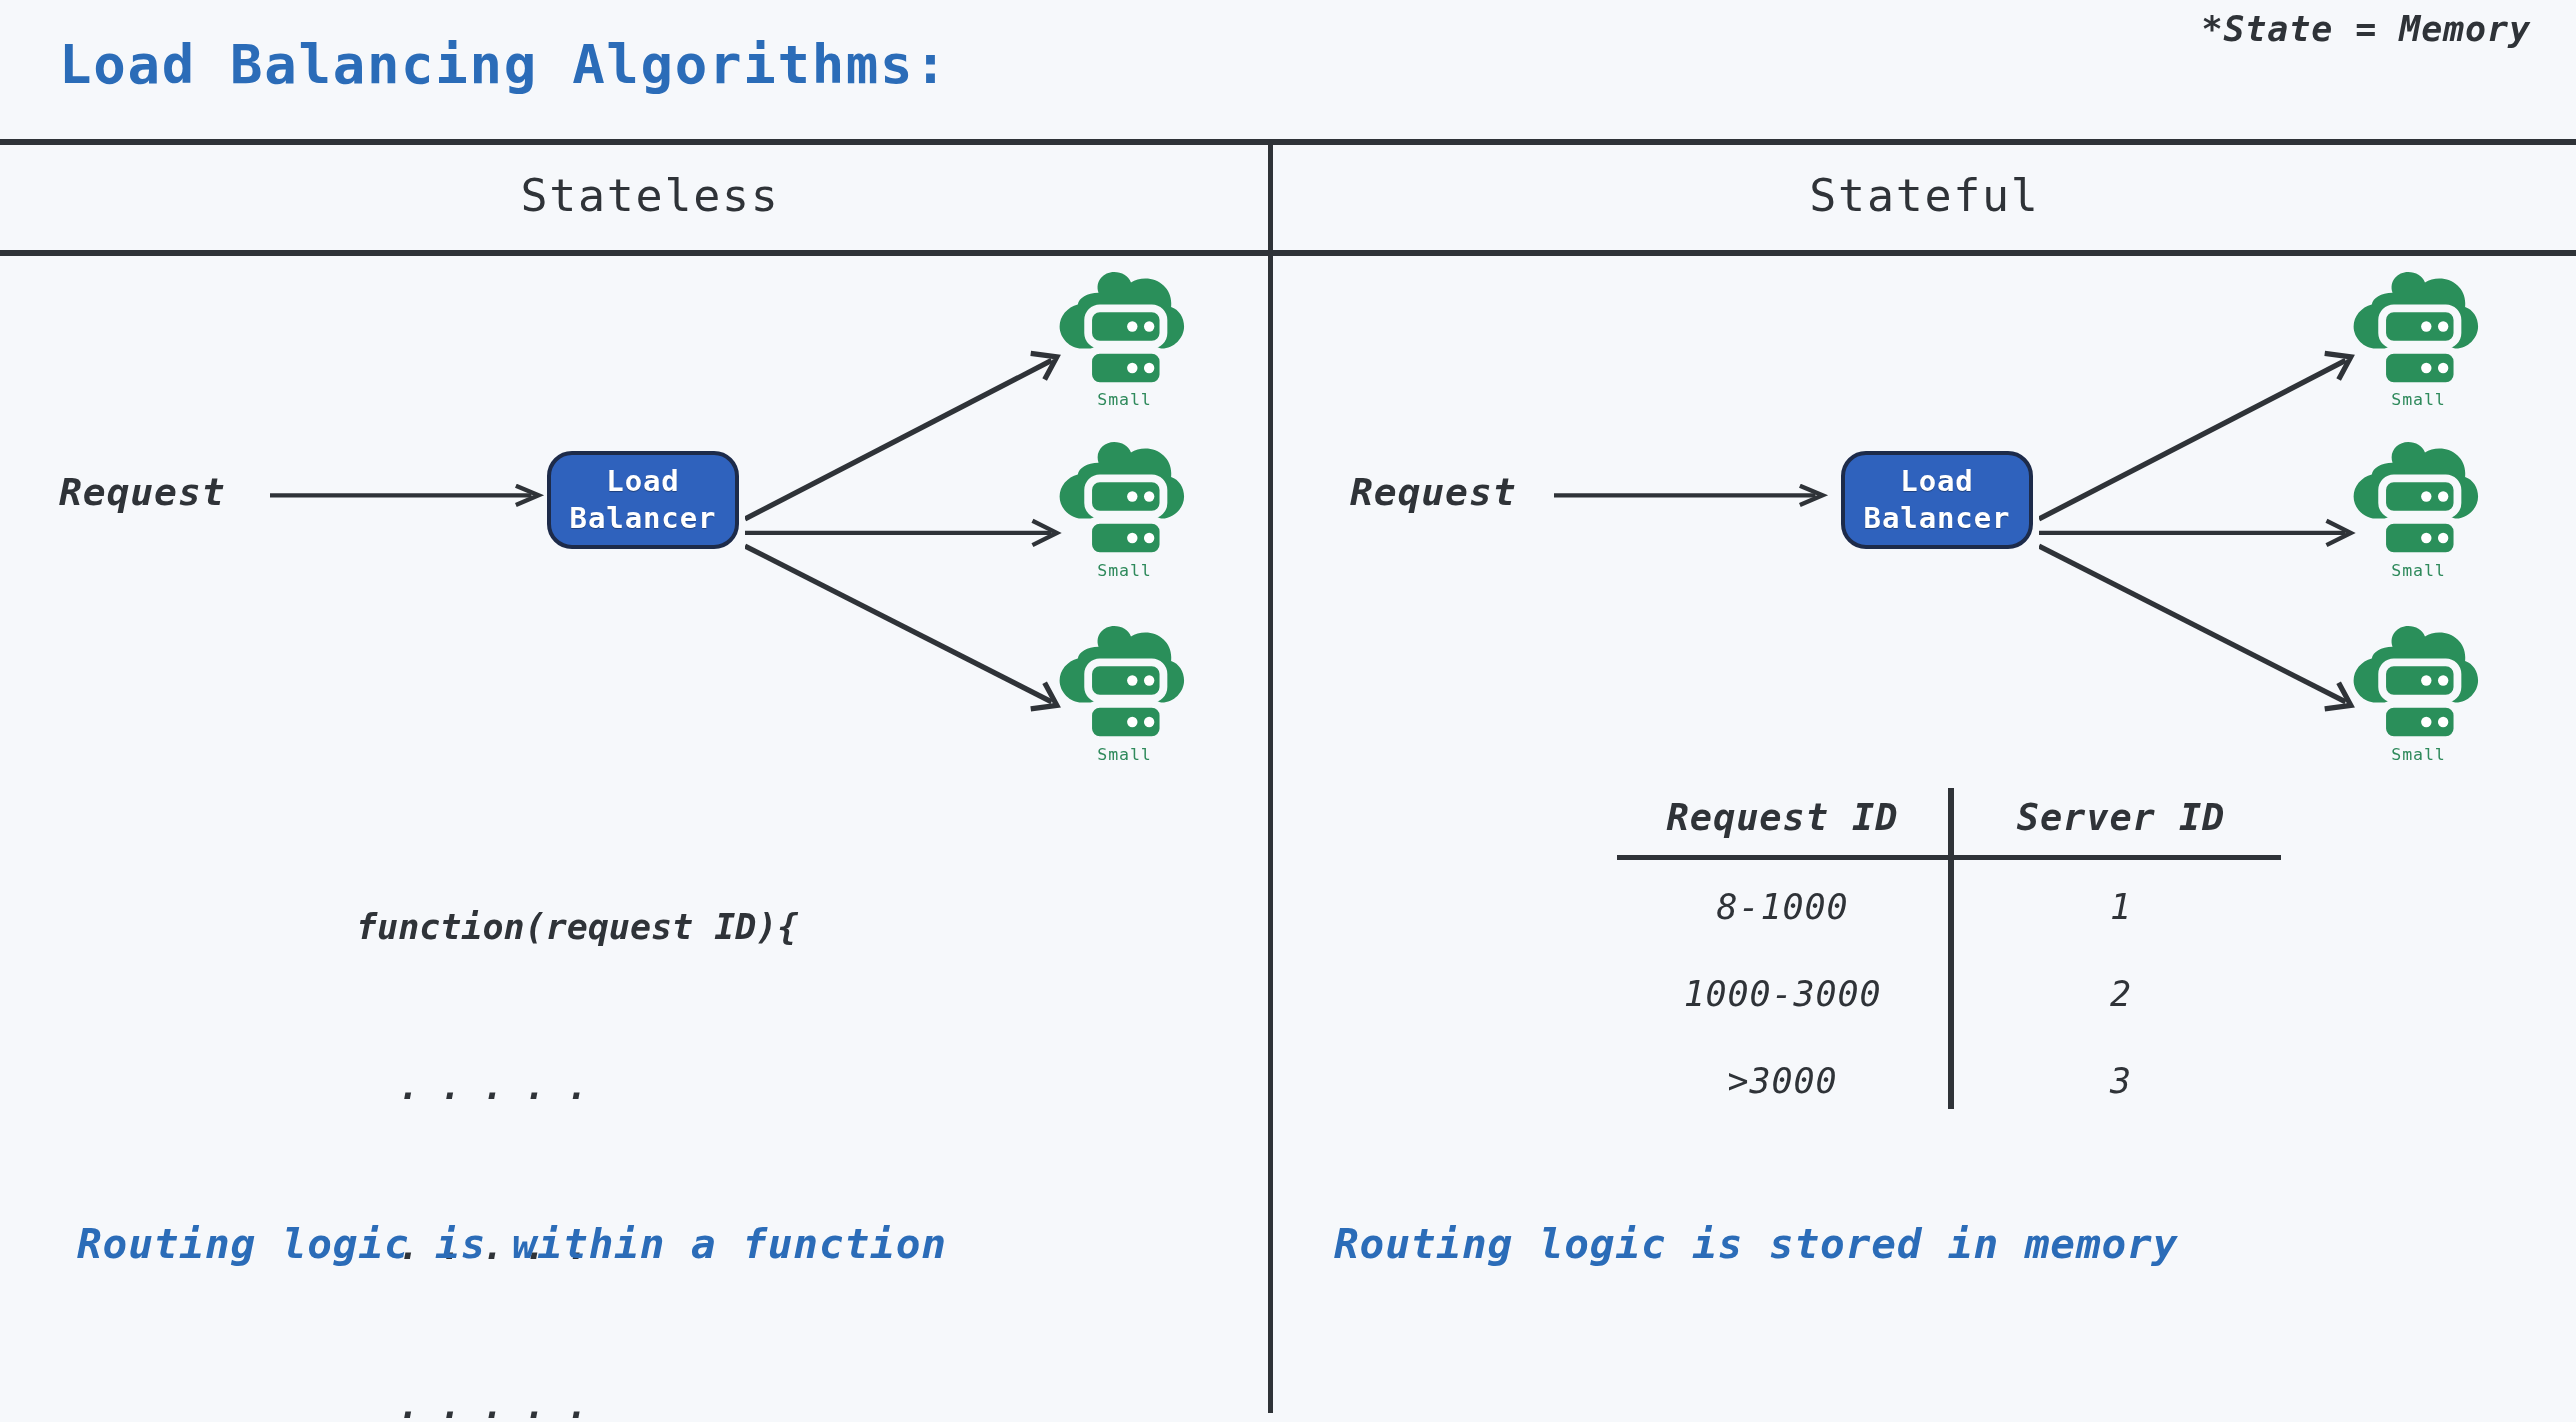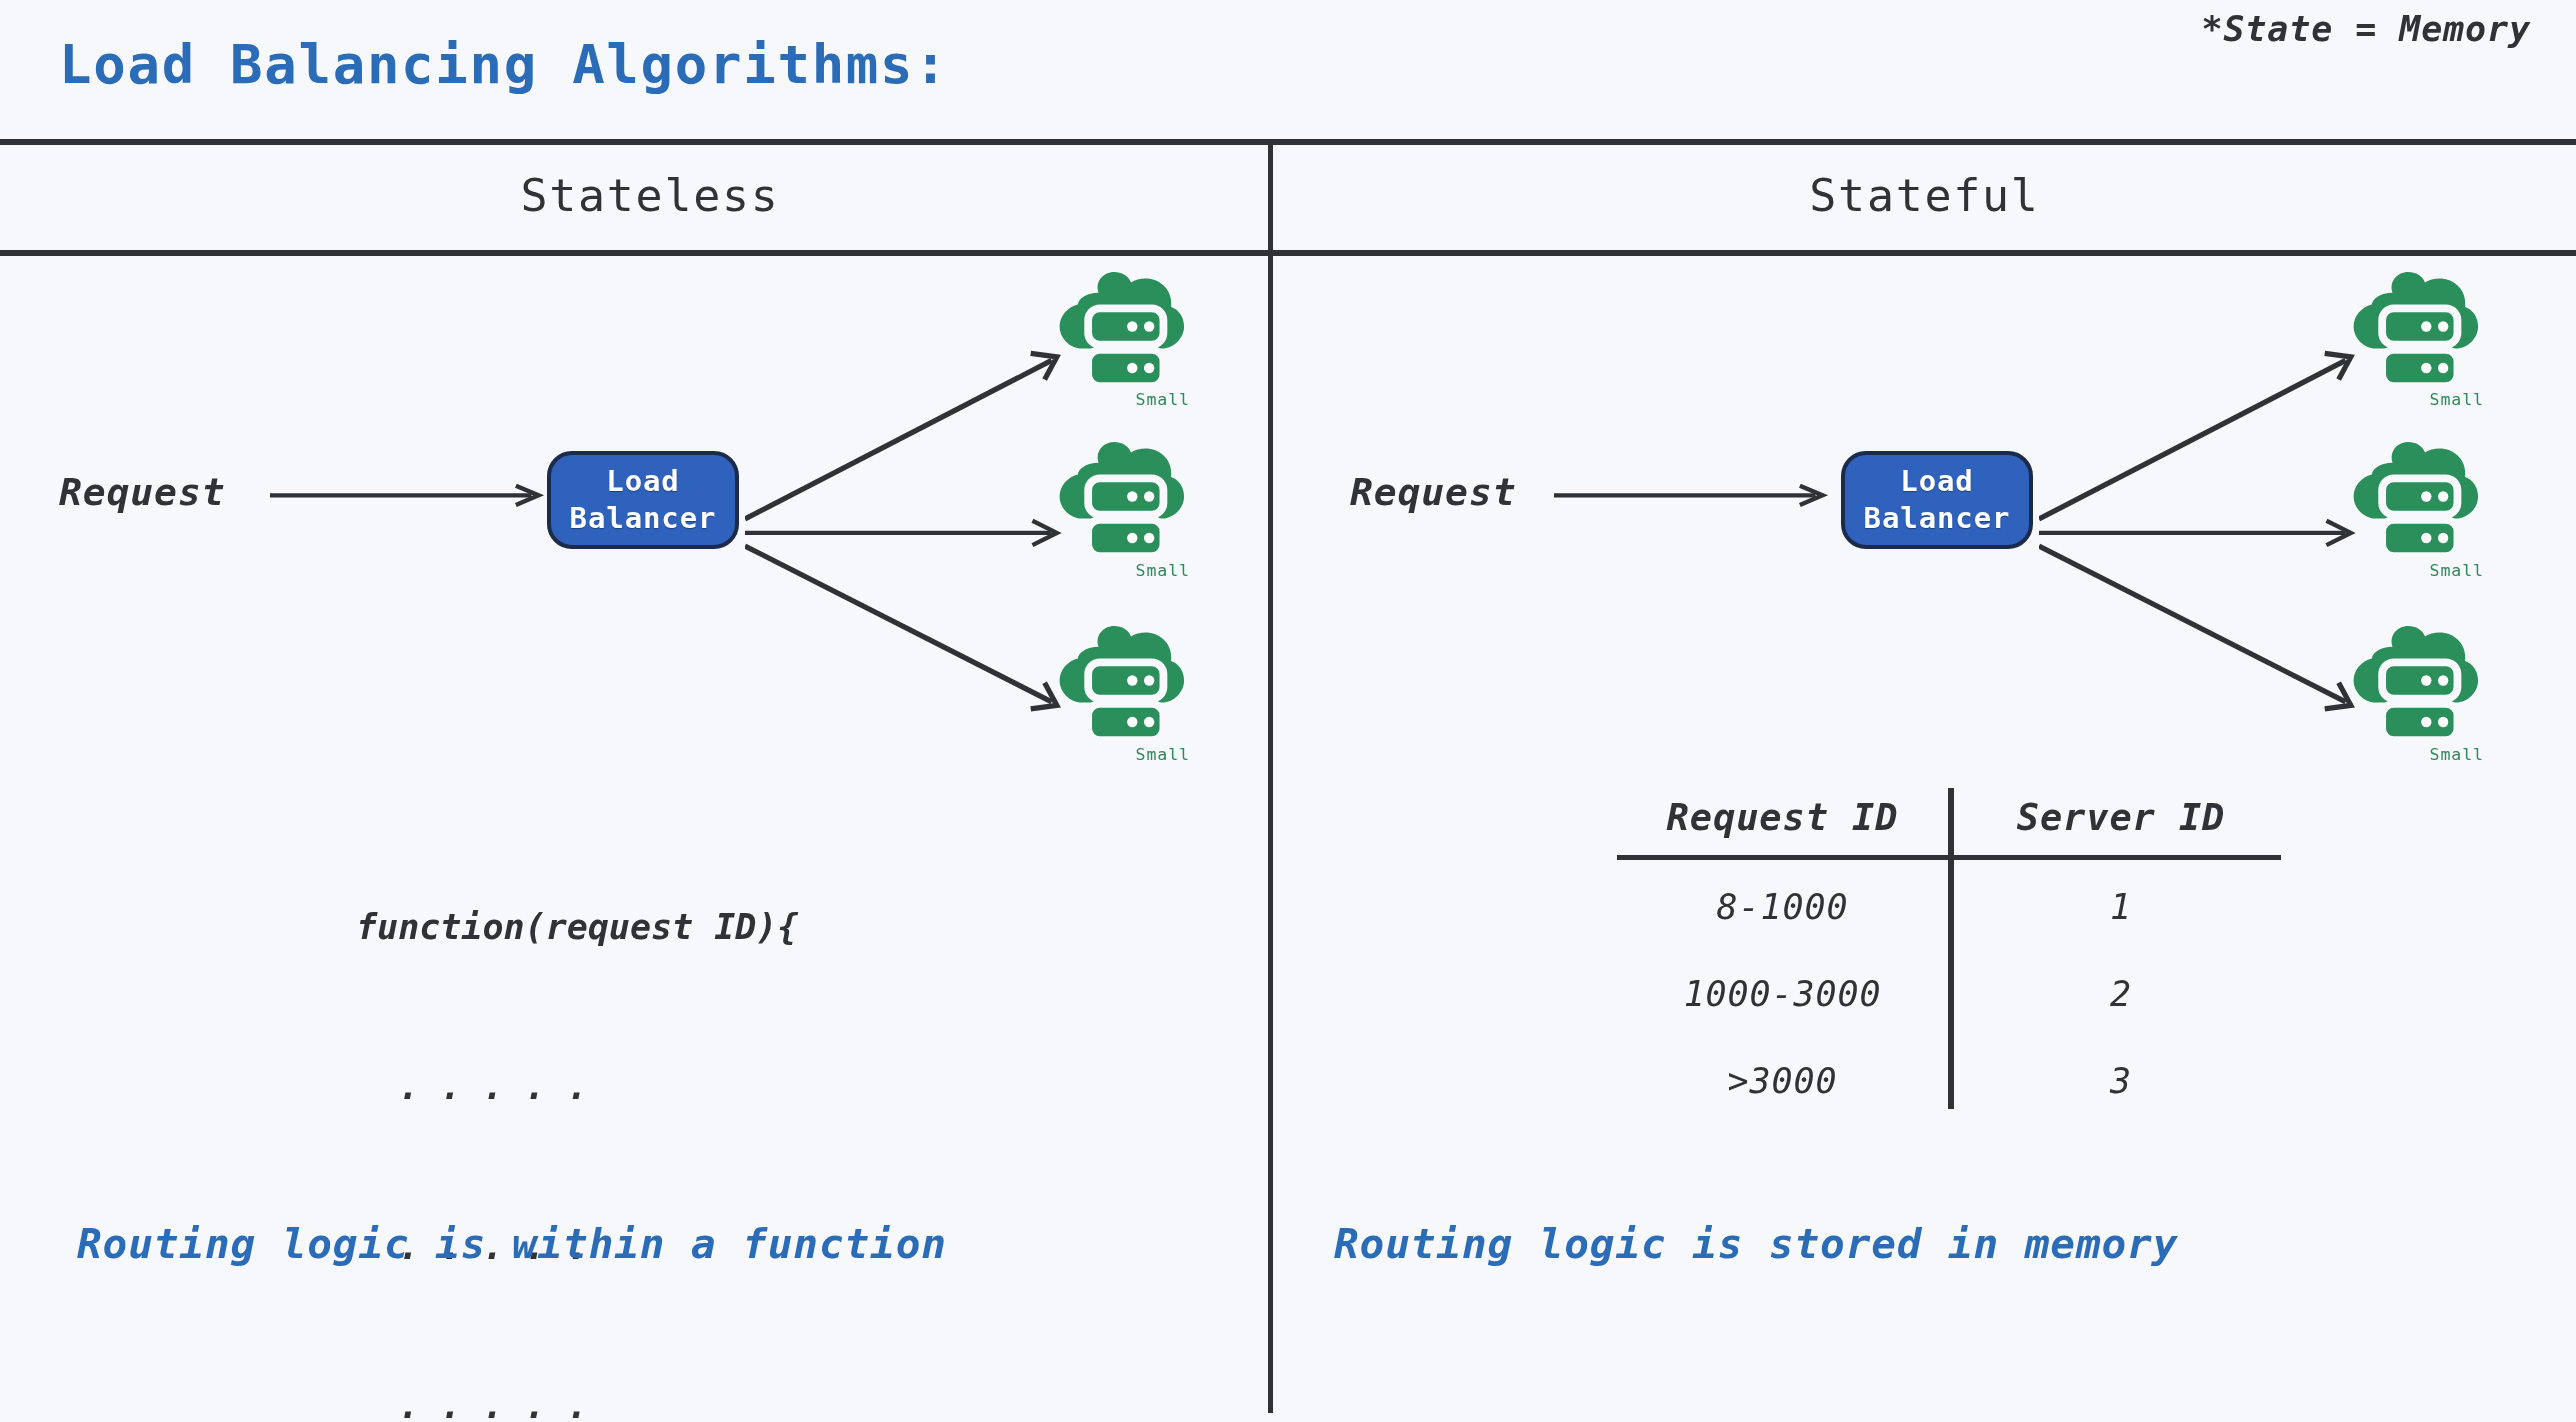--- a/index.html
+++ b/index.html
@@ -70,7 +70,7 @@
   .server{position:absolute;width:131px;height:148px;}
   .server svg{display:block;}
   .server-label{
-    text-align:right;font-size:16.6px;color:#2f8a5c;letter-spacing:0.9px;
+    text-align:center;font-size:16.6px;color:#2f8a5c;letter-spacing:0.9px;
     margin-top:-3.5px;
   }
 

